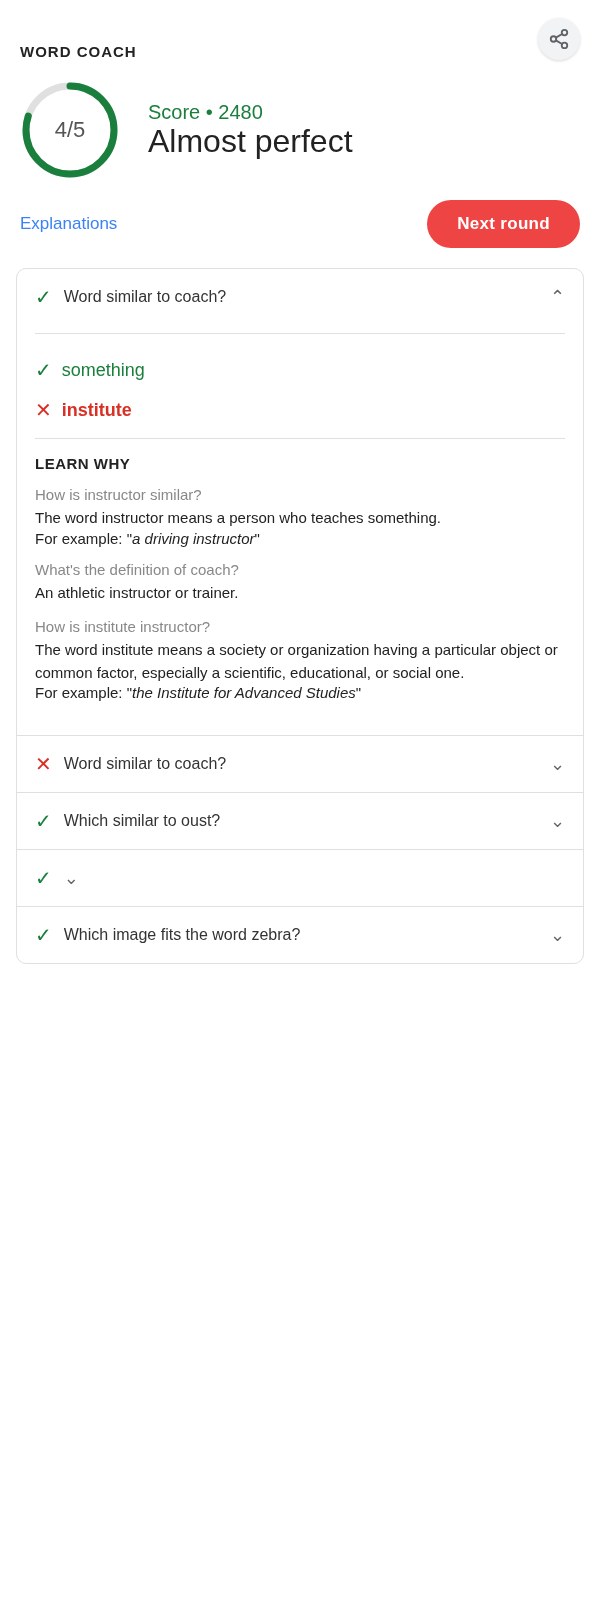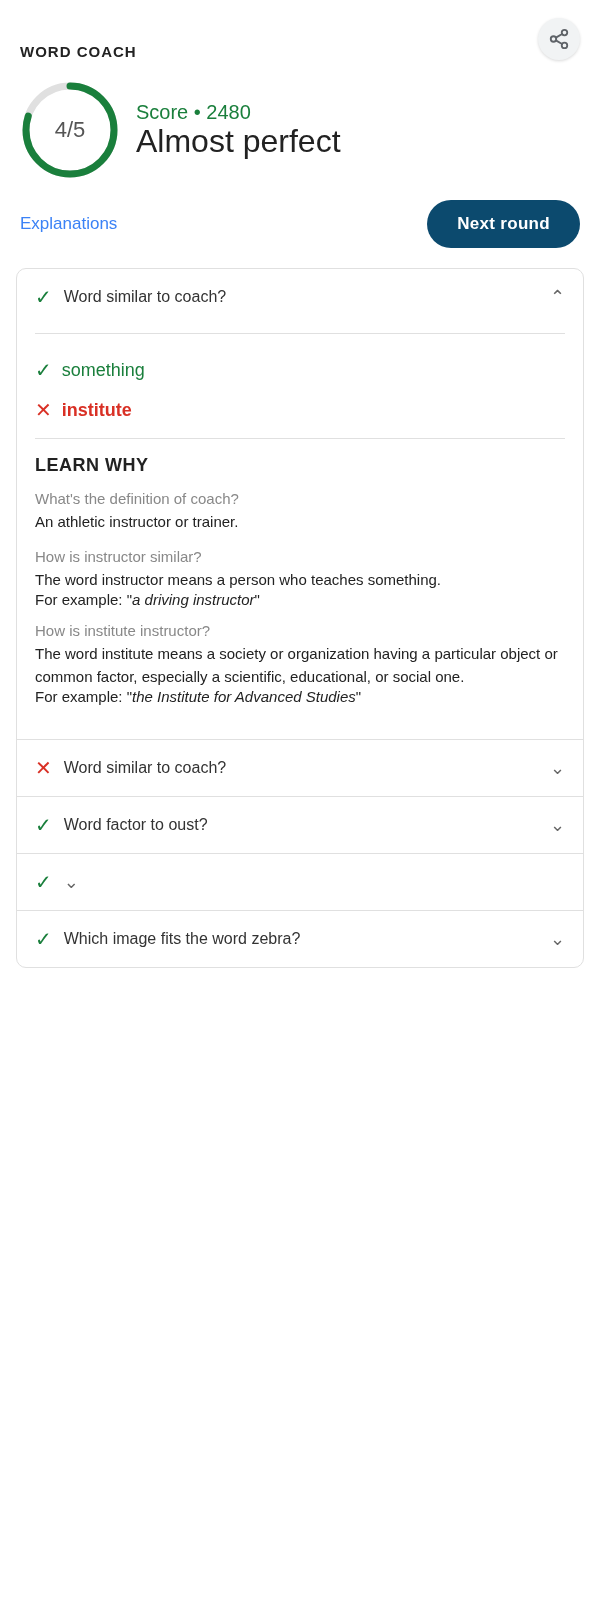--- a/index.html
+++ b/index.html
@@ -40,7 +40,7 @@
       display: flex;
       align-items: center;
       padding: 10px 20px 20px 20px;
-      gap: 16px;
+      gap: 28px;
     }
 
     .circle-container {

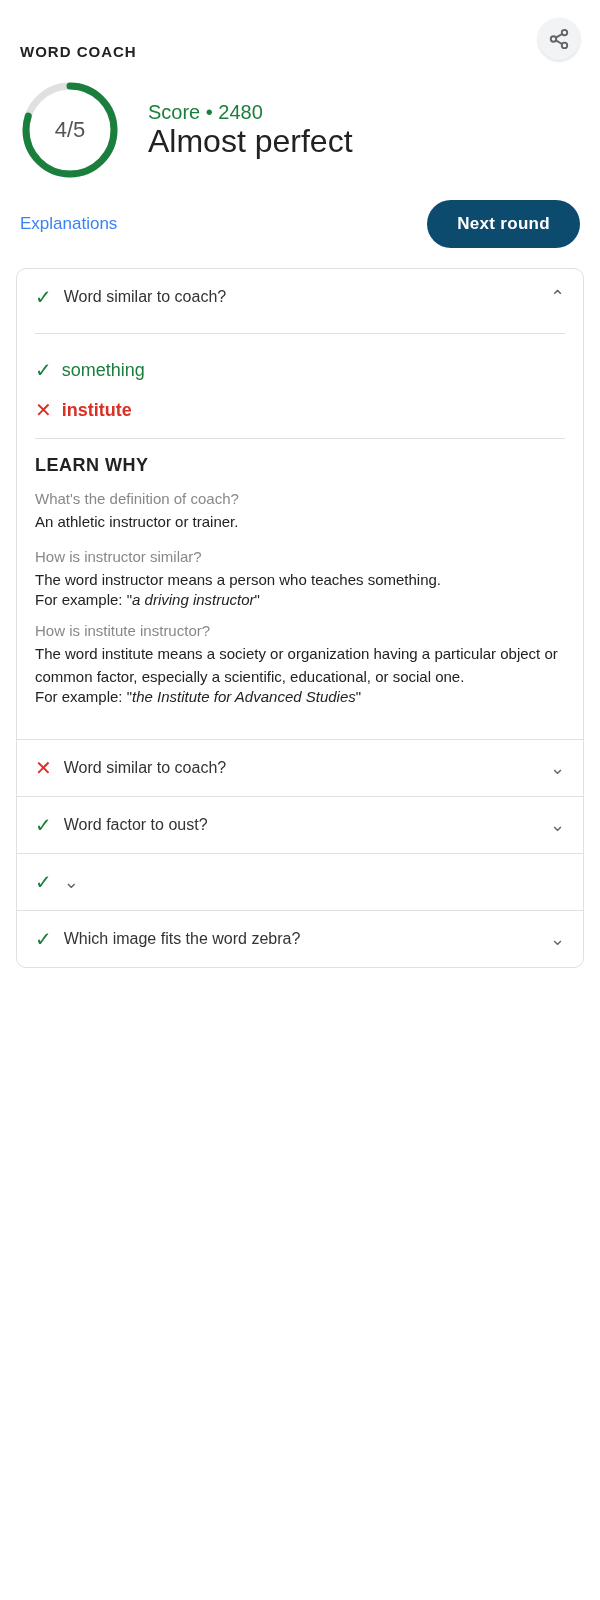--- a/index.html
+++ b/index.html
@@ -91,7 +91,7 @@
       color: #3b82f6;
     }
     .next-round-btn {
-      background: #0c4a6e;
+      background: #ef4444;
       color: #fff;
       border: none;
       border-radius: 24px;

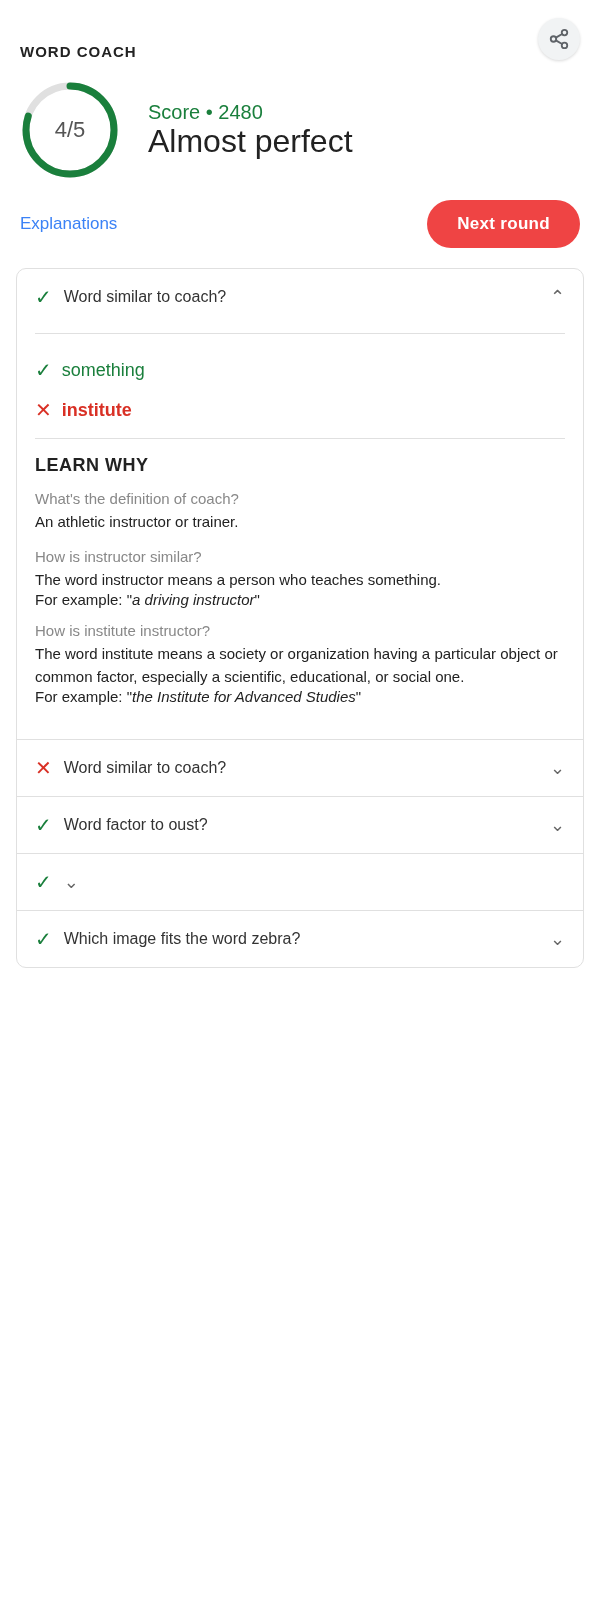--- a/index.html
+++ b/index.html
@@ -165,7 +165,7 @@
       margin-top: 16px;
     }
     .learn-why-title {
-      font-size: 18px;
+      font-size: 15px;
       font-weight: 700;
       letter-spacing: 0.5px;
       color: #222;

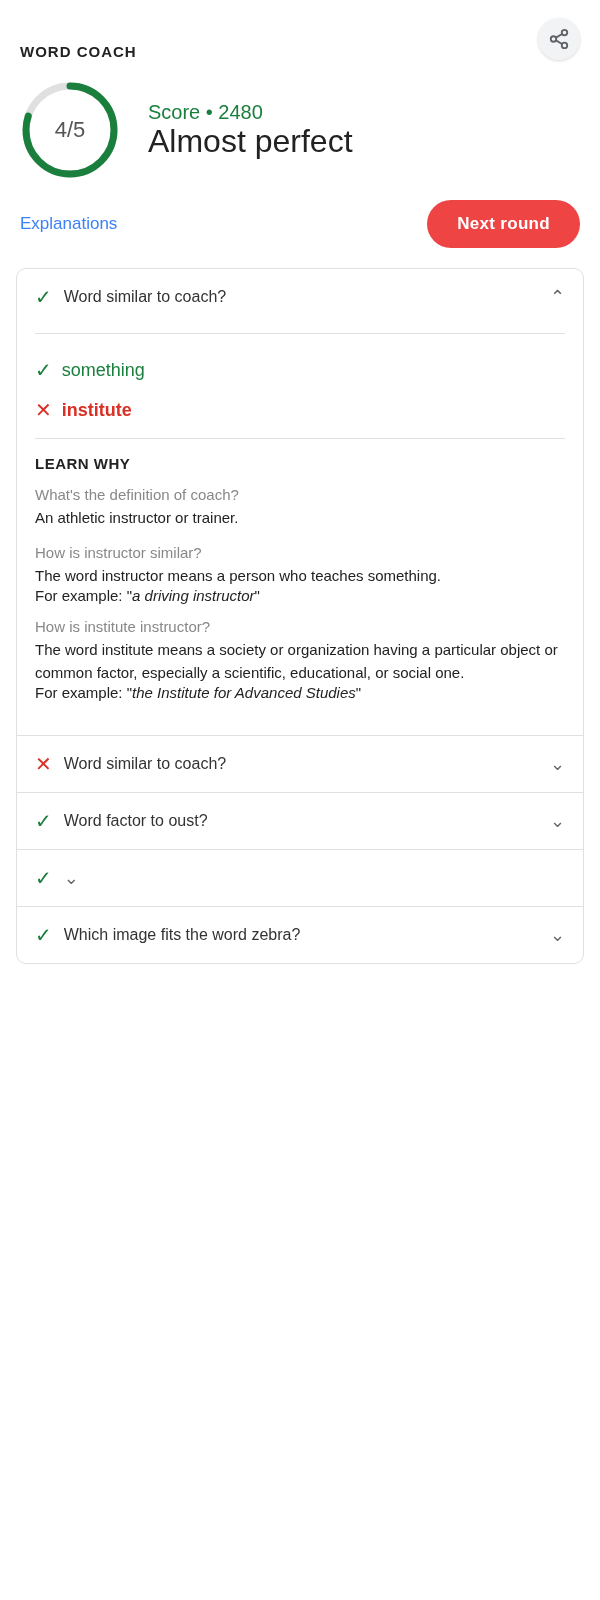--- a/index.html
+++ b/index.html
@@ -257,14 +257,14 @@
         <div class="learn-why-title">LEARN WHY</div>
 
         <div class="learn-block">
-          <div class="learn-question">What's the definition of coach?</div>
-          <div class="learn-answer">An athletic instructor or trainer.</div>
-        </div>
-
-        <div class="learn-block">
           <div class="learn-question">How is instructor similar?</div>
           <div class="learn-answer">The word instructor means a person who teaches something.</div>
           <div class="learn-example">For example: "<em>a driving instructor</em>"</div>
+        </div>
+
+        <div class="learn-block">
+          <div class="learn-question">What's the definition of coach?</div>
+          <div class="learn-answer">An athletic instructor or trainer.</div>
         </div>
 
         <div class="learn-block">

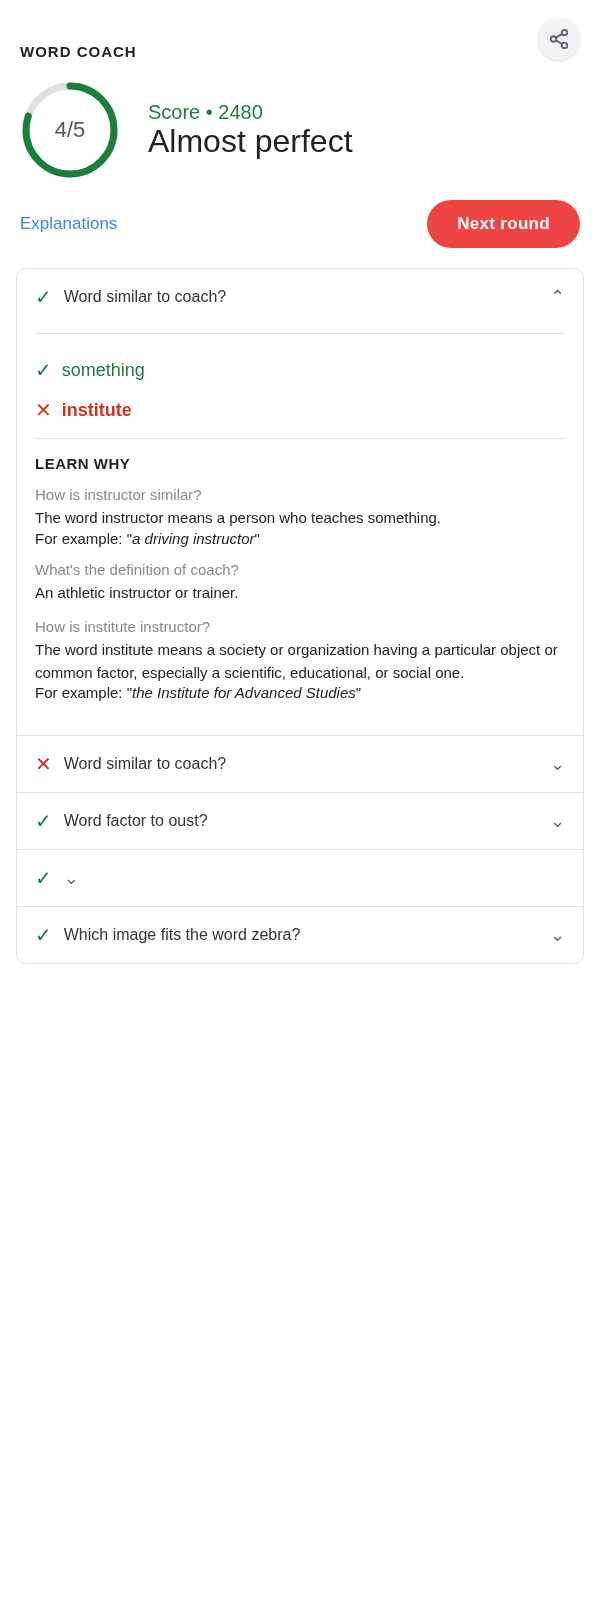--- a/index.html
+++ b/index.html
@@ -287,7 +287,7 @@
   <div class="question-item">
     <div class="collapsed-question-header">
       <span class="q-icon" style="color:#1a7f3c;">✓</span>
-      <span class="q-text">Word factor to oust?</span>
+      <span class="q-text">Which similar to oust?</span>
       <span class="chevron">⌄</span>
     </div>
   </div>

